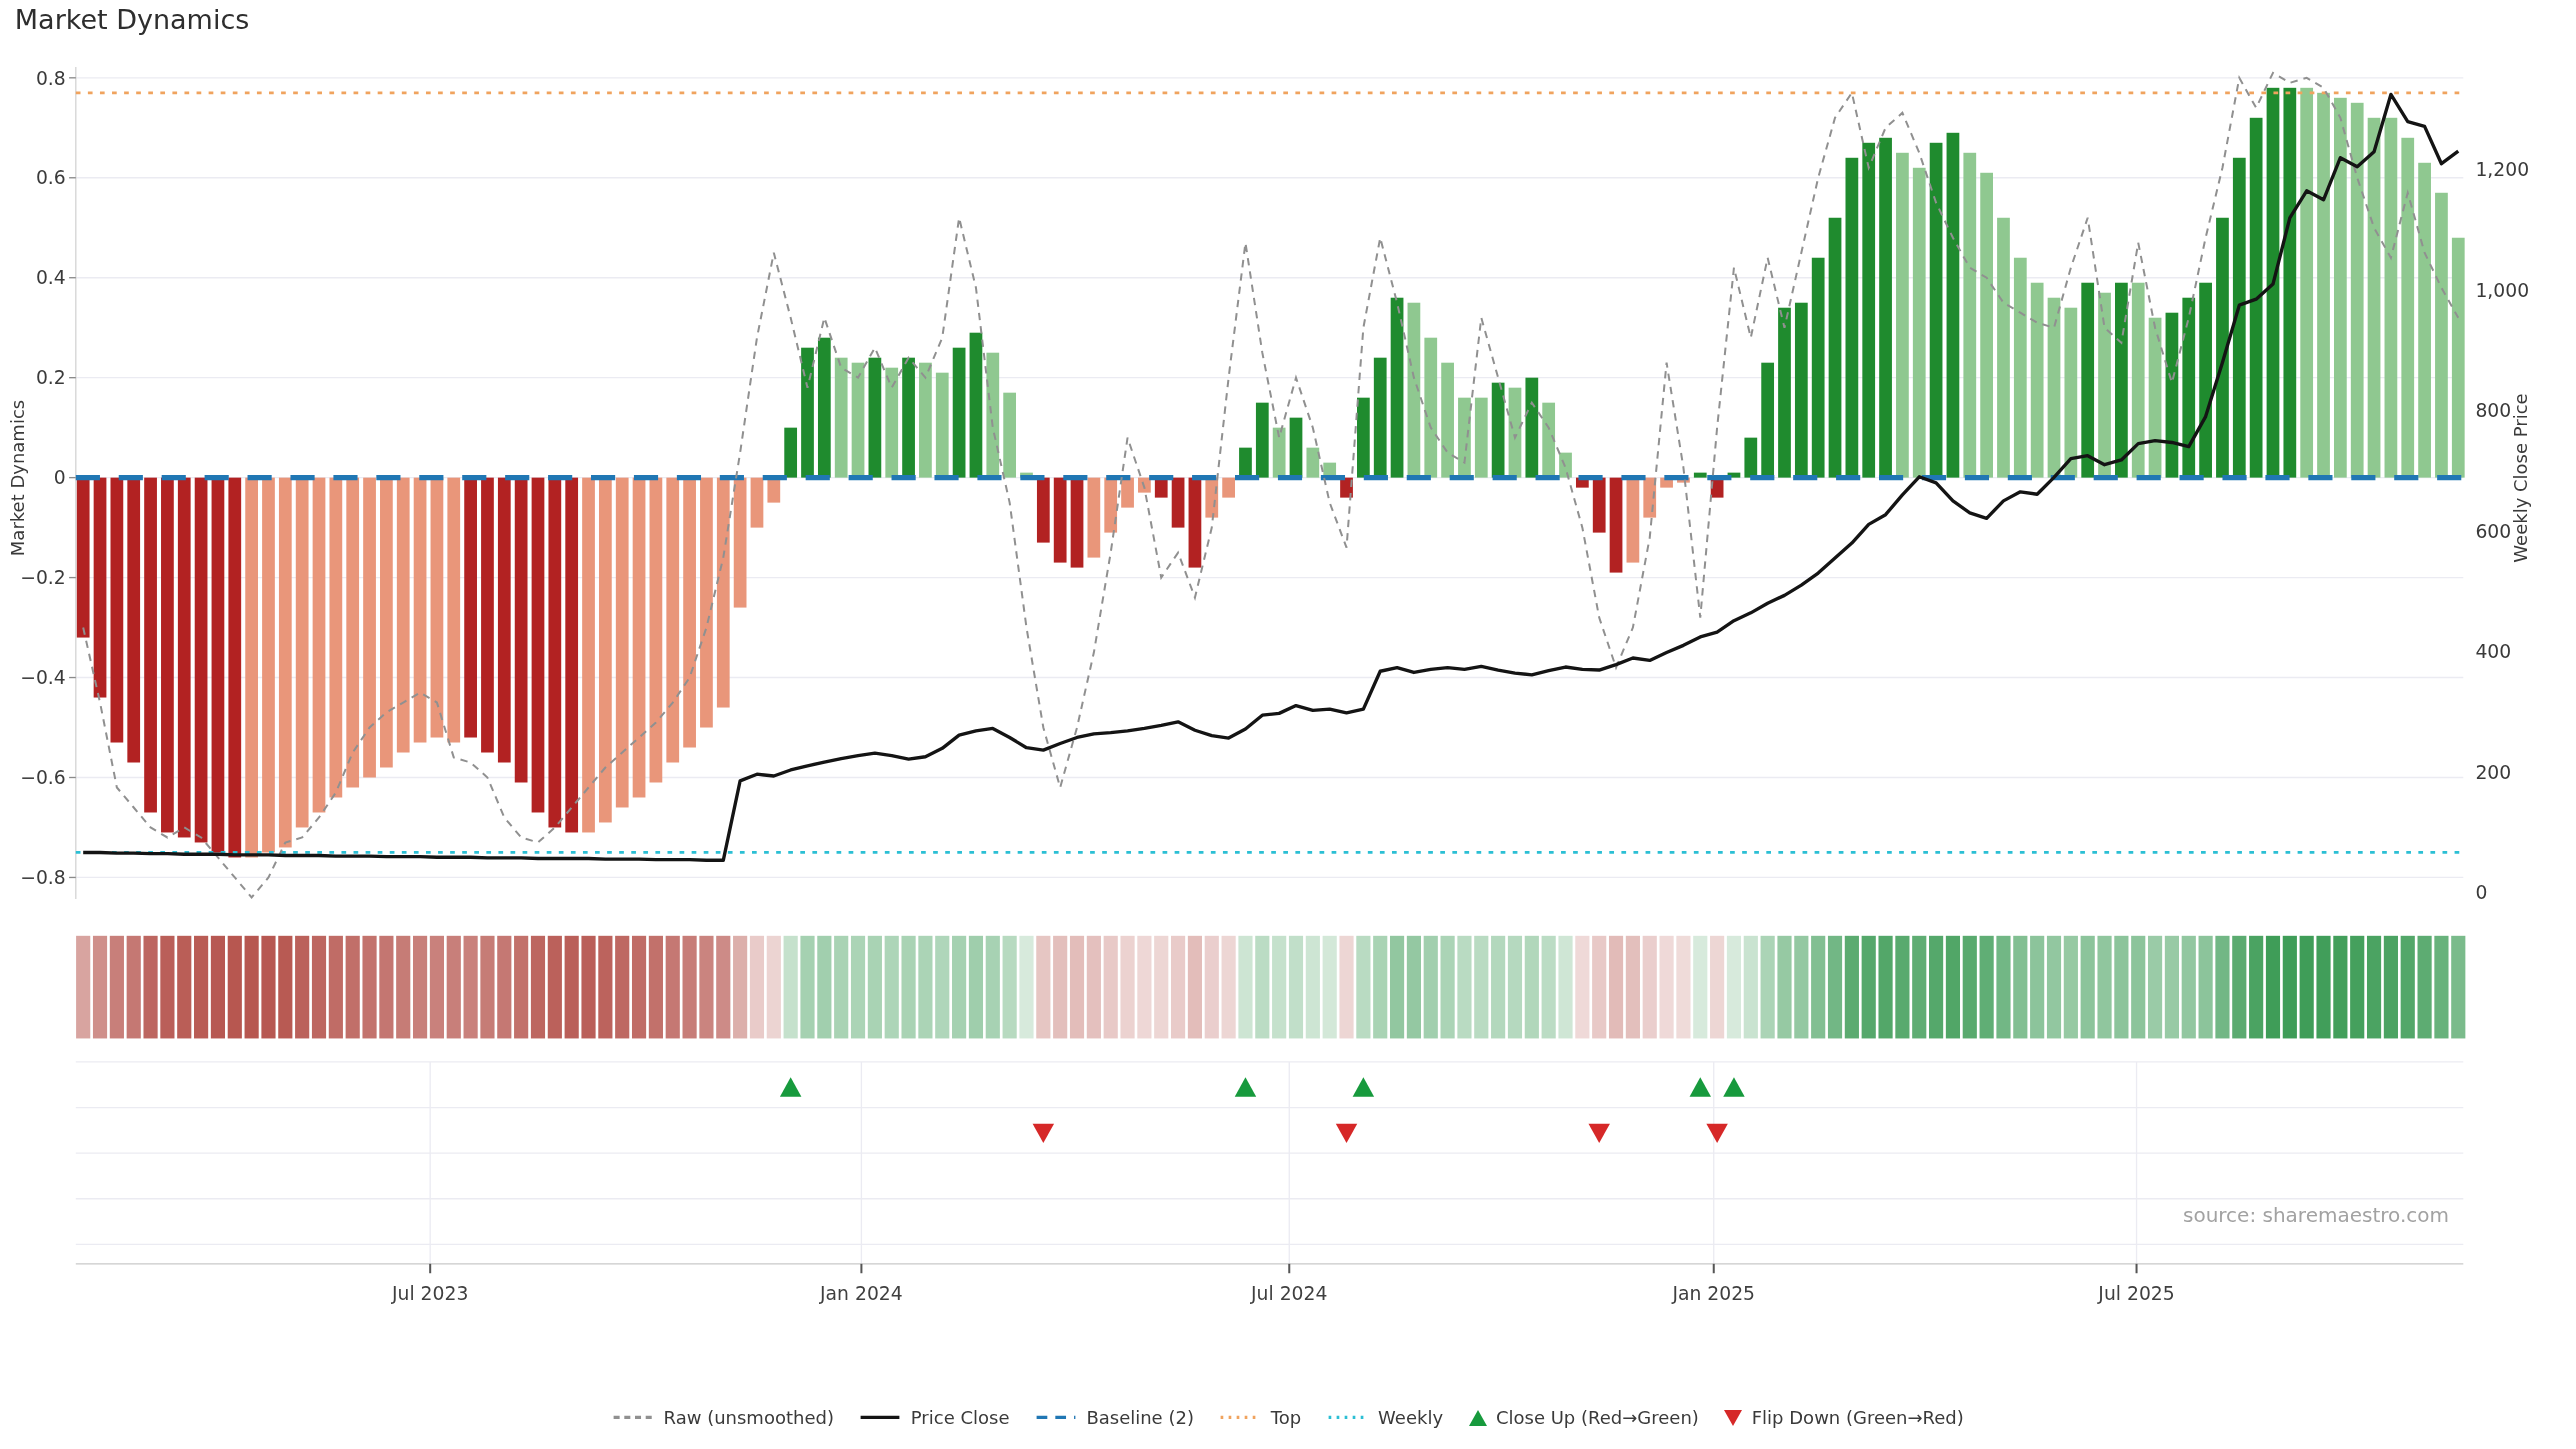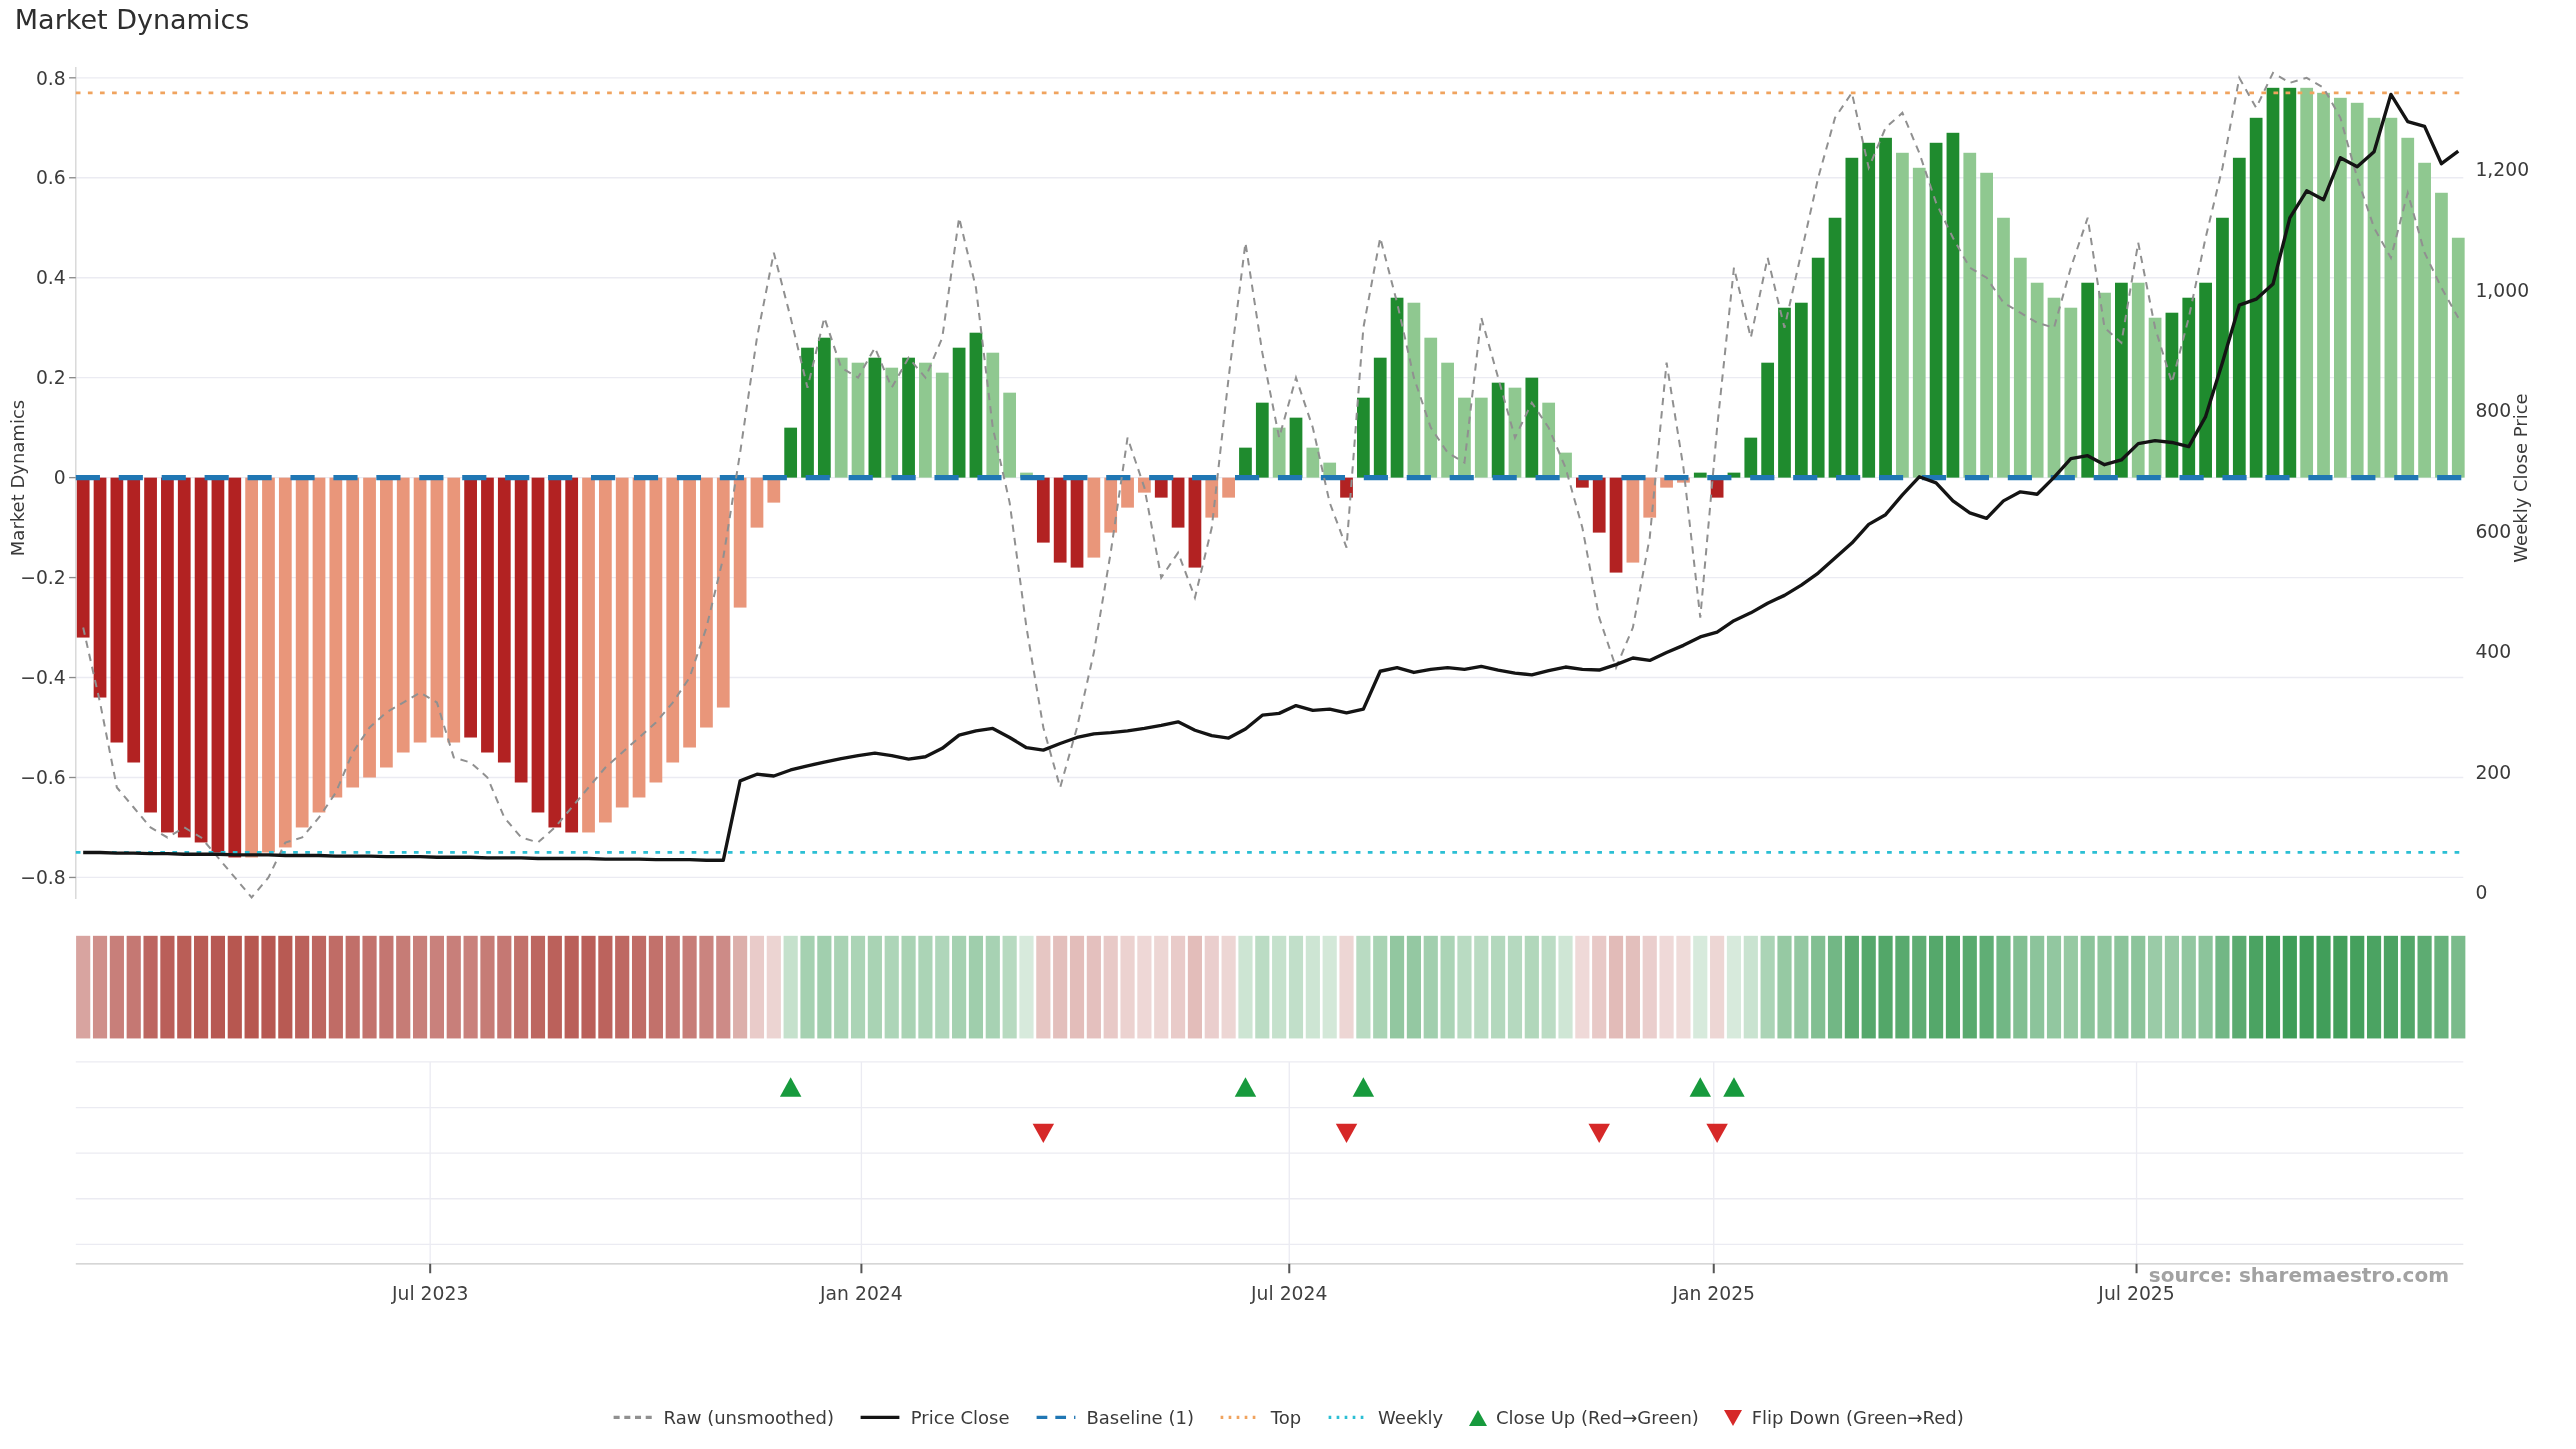--- a/index.html
+++ b/index.html
@@ -9,7 +9,7 @@
   .page-title{position:absolute;left:14.8px;top:4px;font-size:27px;color:#2e2e2e;}
   .axis-title{position:absolute;width:0;height:0;}
   .axis-title span{position:absolute;white-space:nowrap;font-size:18px;color:#3a3a3a;transform:translate(-50%,-50%) rotate(-90deg);}
-  .source-note{position:absolute;right:127px;top:1263px;font-size:20px;color:#a2a2a2;font-weight:bold;}
+  .source-note{position:absolute;right:127px;top:1203px;font-size:20px;color:#a2a2a2;}
   .legend{position:absolute;left:0;top:1407px;width:2576px;display:flex;justify-content:center;align-items:center;gap:25.5px;font-size:18px;color:#3a3a3a;}
   .legend-item{display:flex;align-items:center;gap:9.4px;}
   .glyph{display:inline-block;}

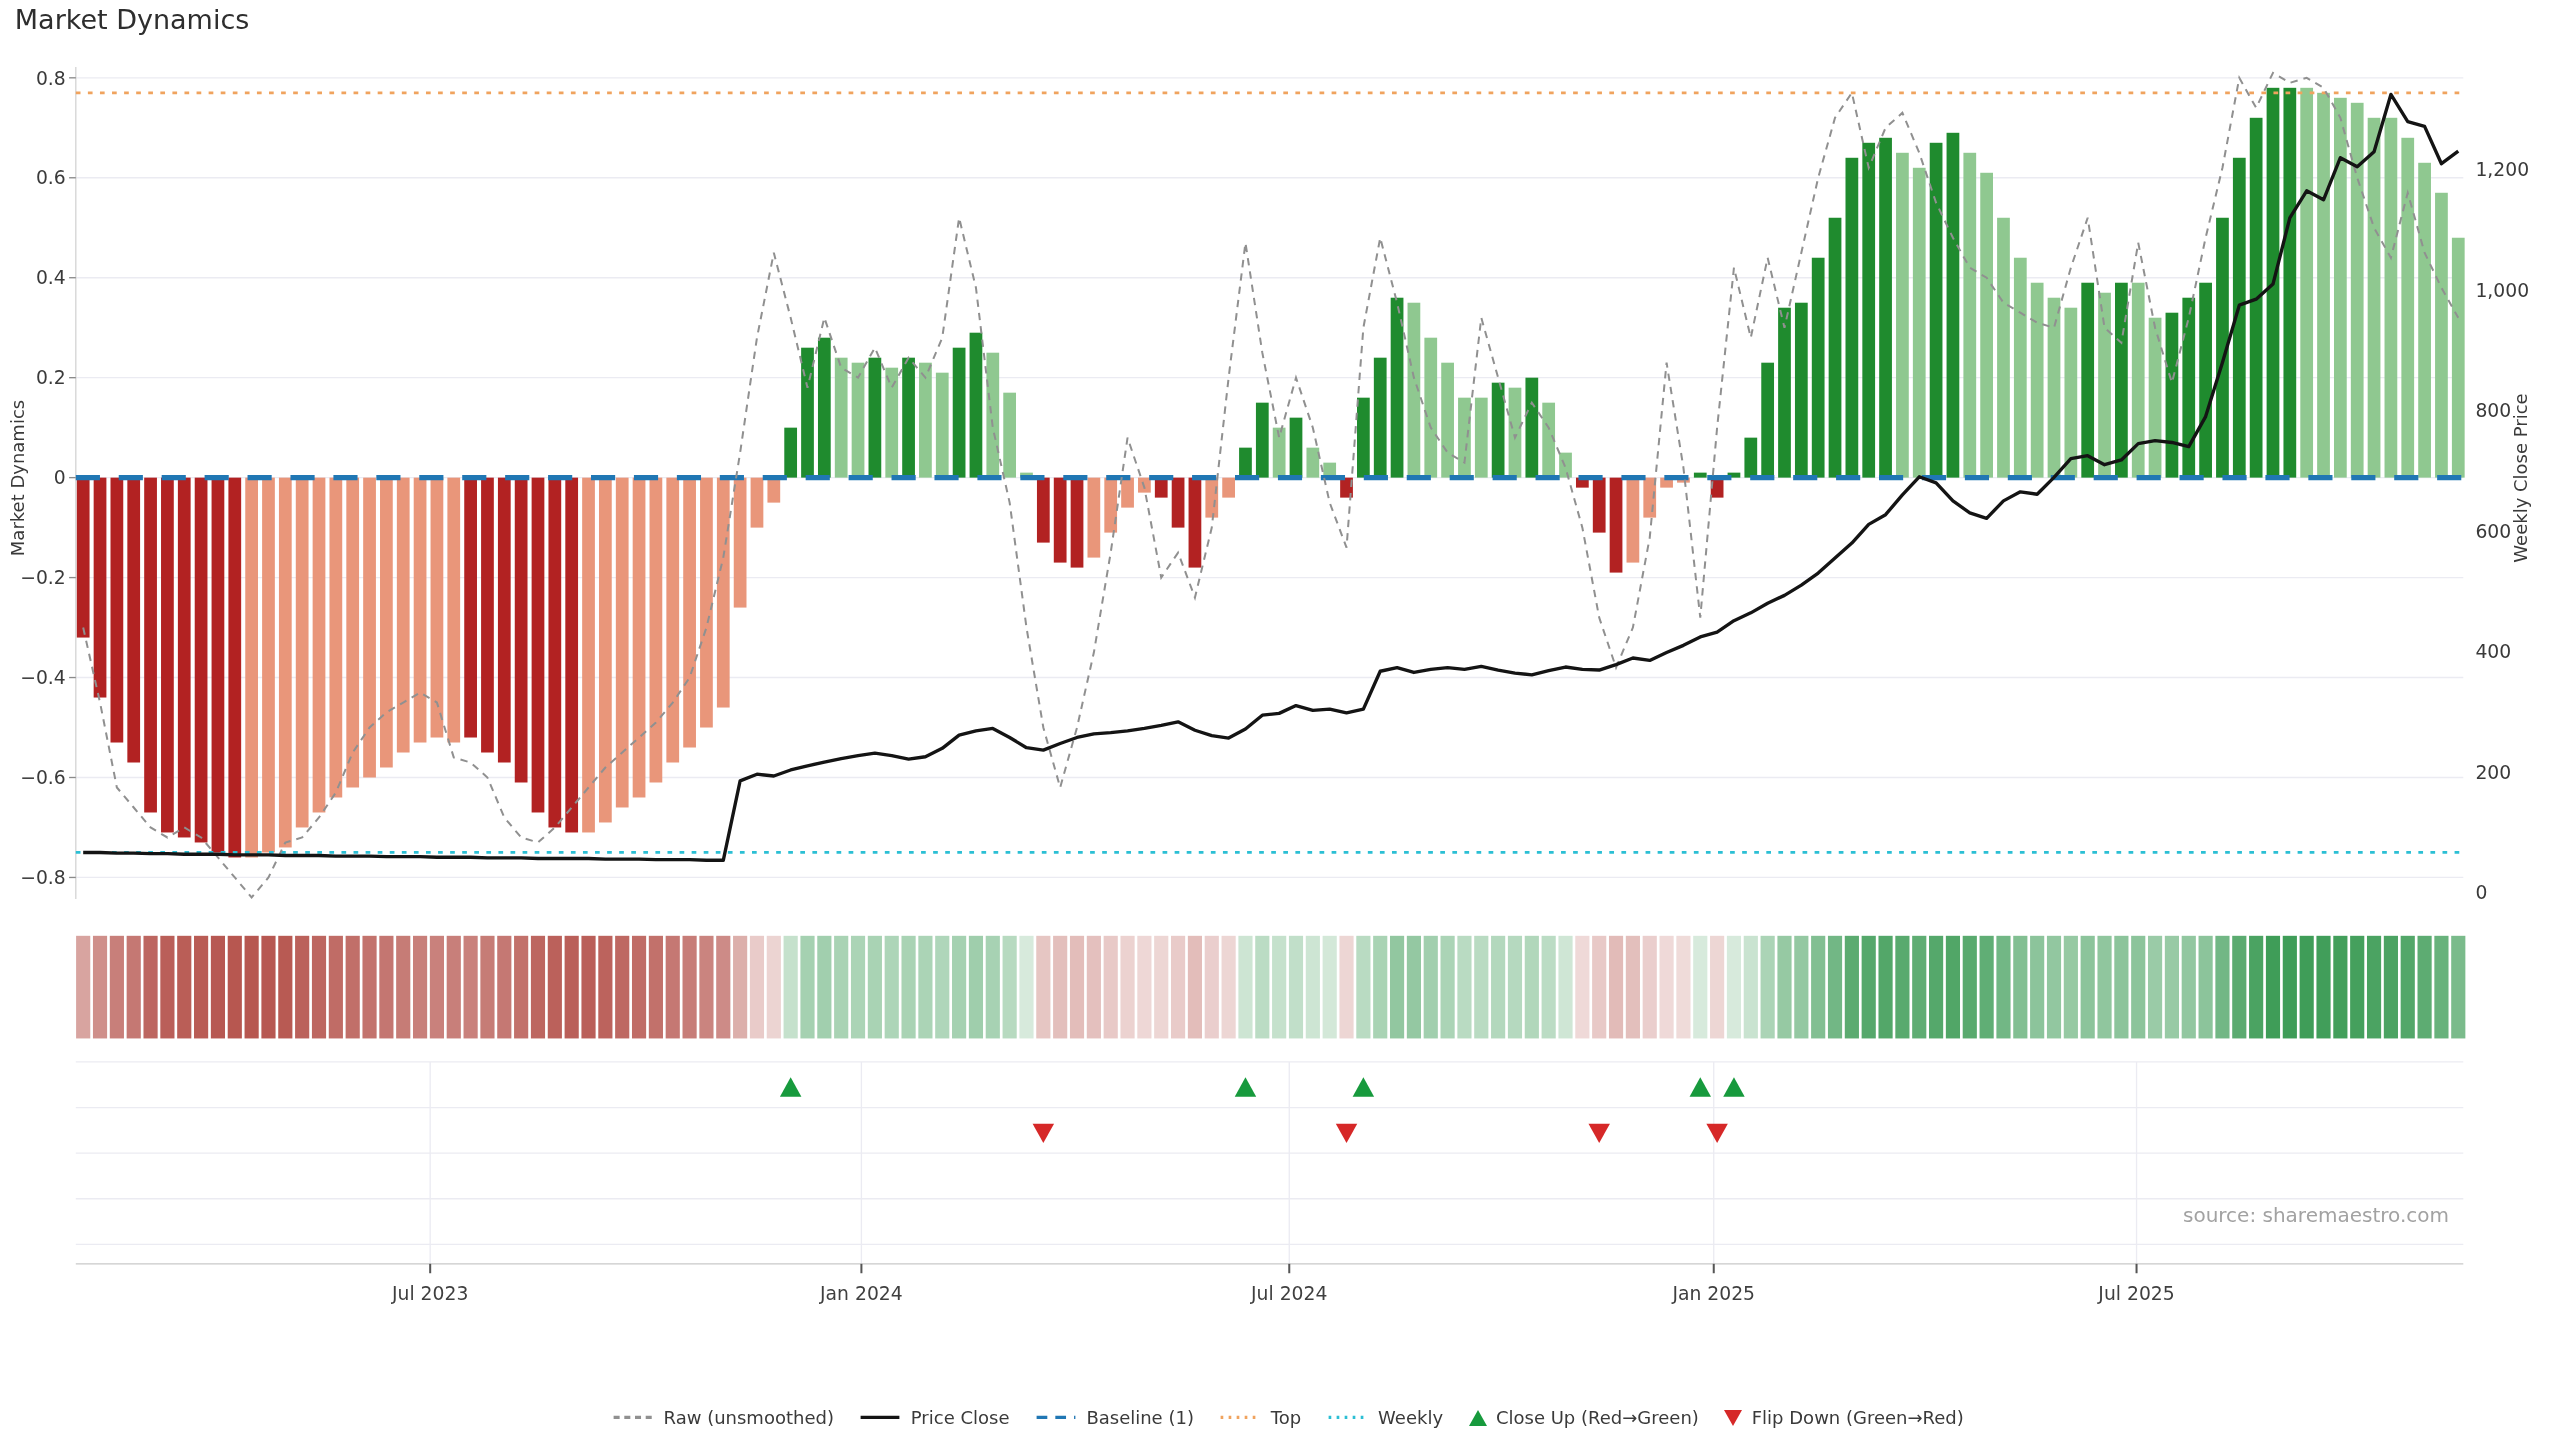--- a/index.html
+++ b/index.html
@@ -437,7 +437,7 @@
         <svg width="42" height="6.7" viewBox="0 0 62 10">
           <line x1="2" x2="60" y1="5" y2="5" stroke="#2077b4" stroke-width="5" stroke-dasharray="16 12"></line>
         </svg>
-        <span>Baseline (1)</span>
+        <span>Baseline (2)</span>
       </div>
       <div class="legend-item">
         <svg width="42" height="6.7" viewBox="0 0 62 10">

